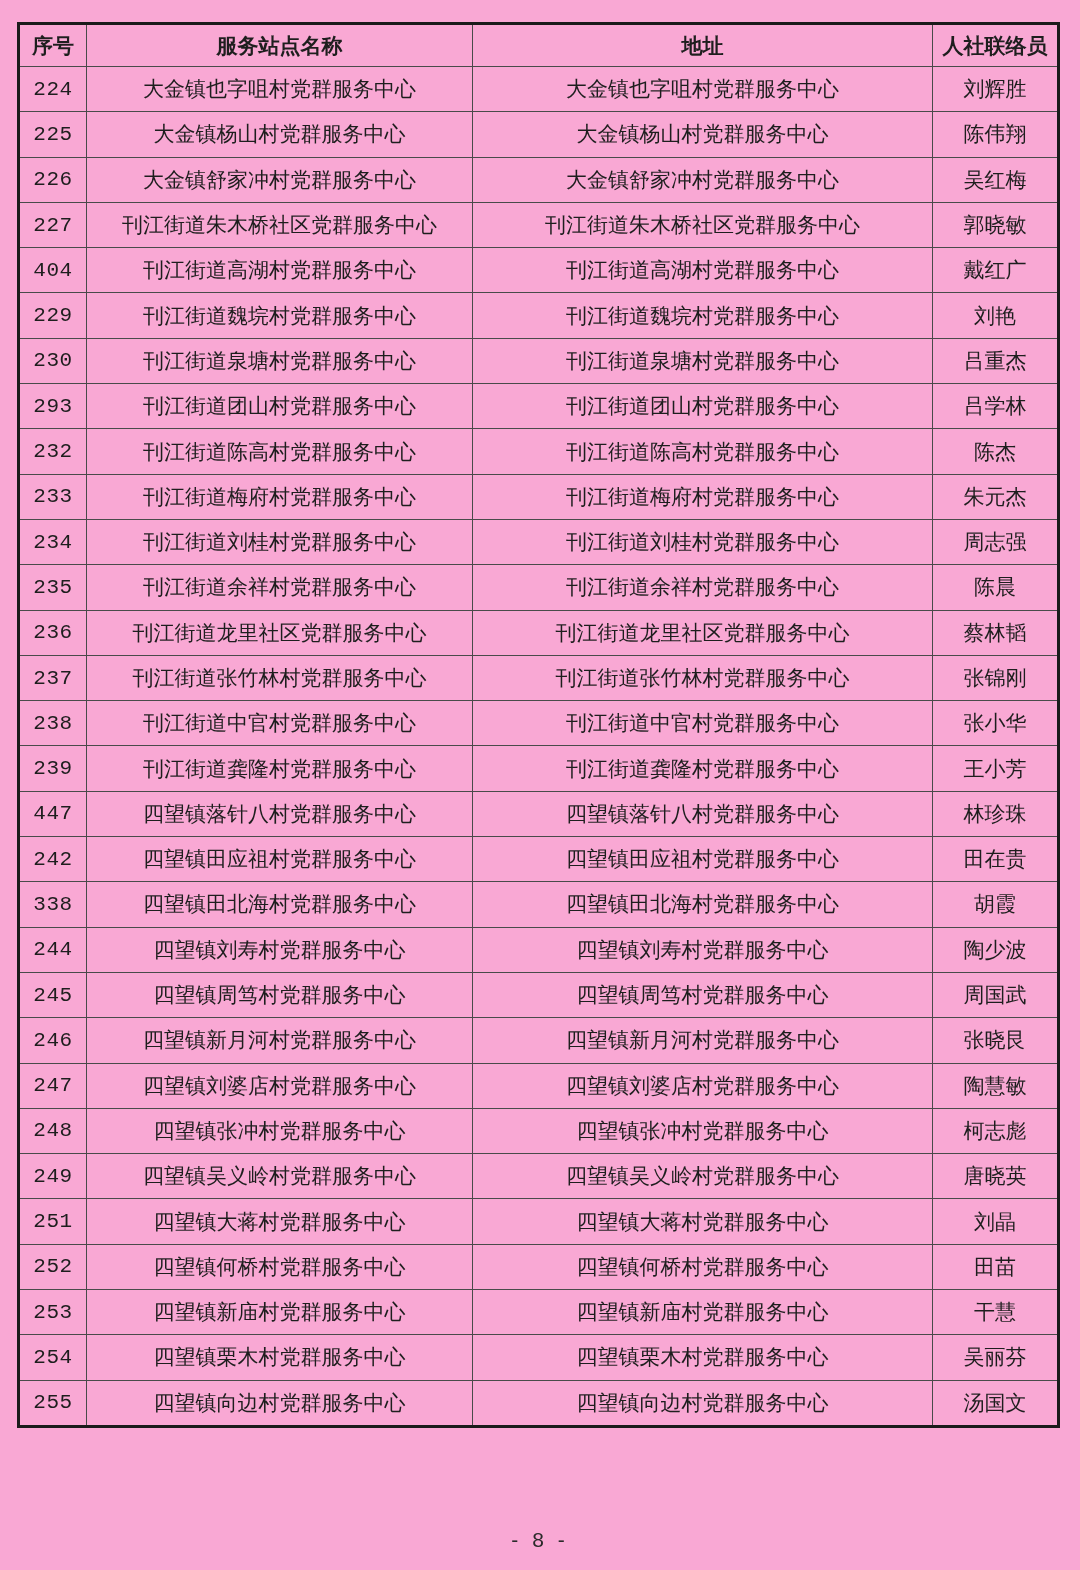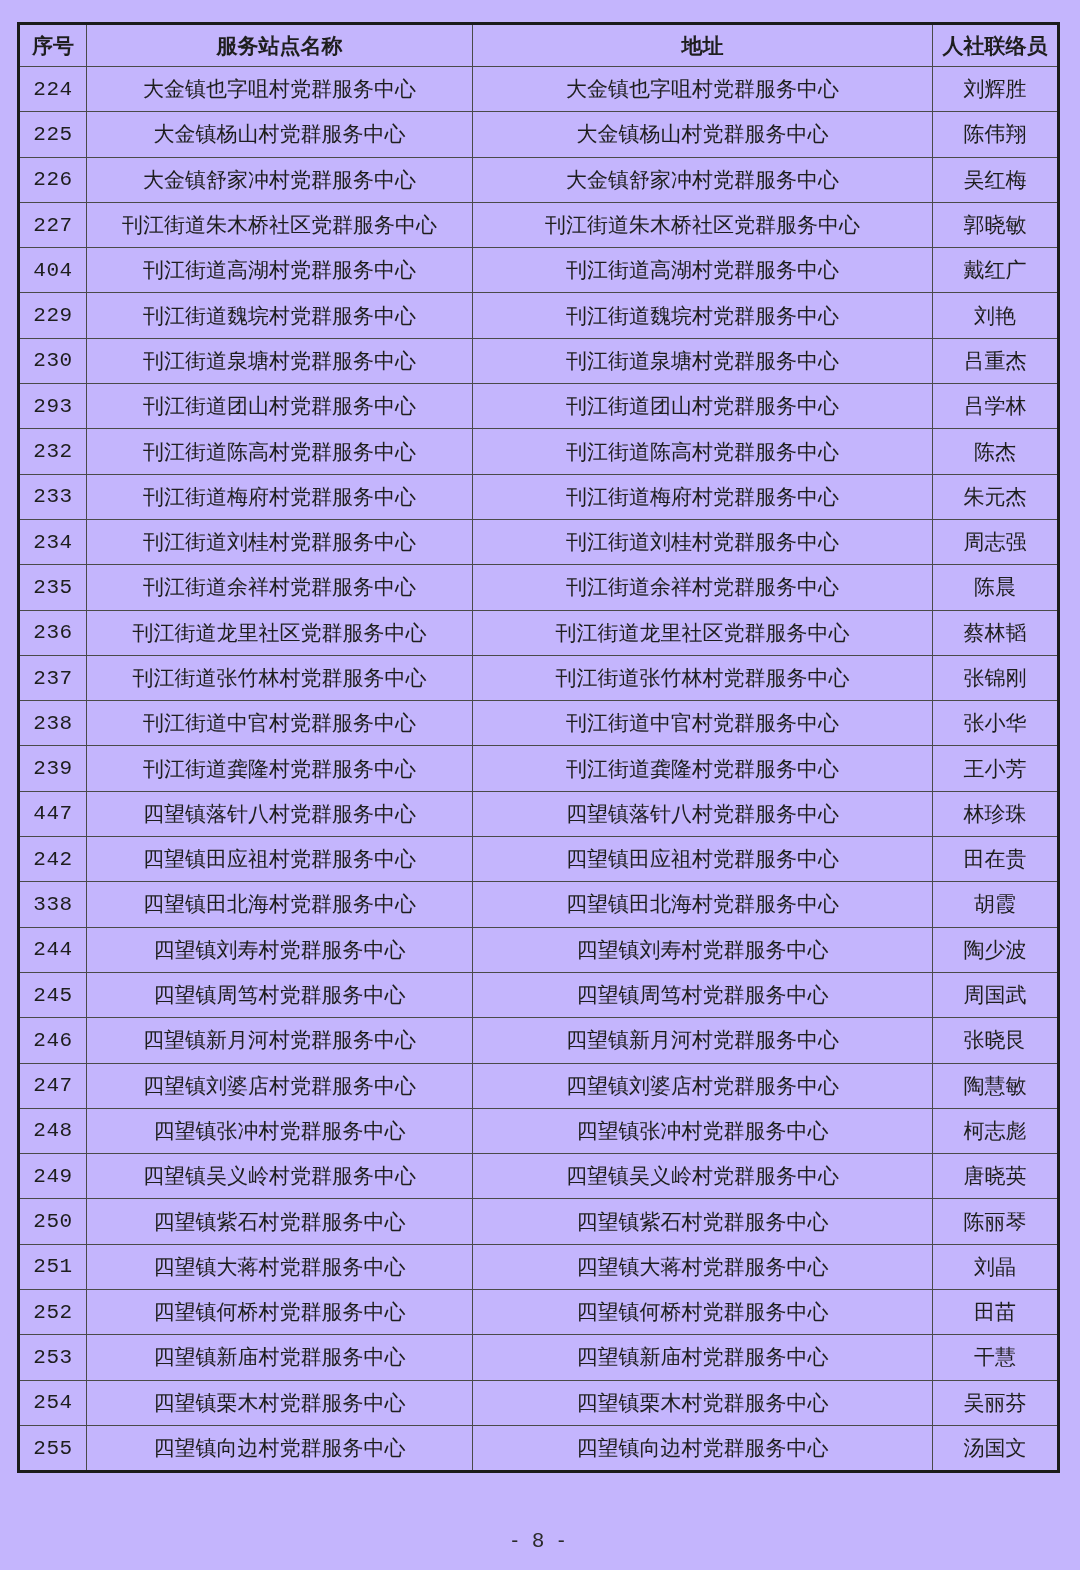--- a/index.html
+++ b/index.html
@@ -11,7 +11,7 @@
     position: relative;
     width: 1080px;
     height: 1570px;
-    background: #c4b5fd;
+    background: #f9a8d4;
     font-family: "Liberation Sans", sans-serif;
     color: #1f1f1f;
     overflow: hidden;

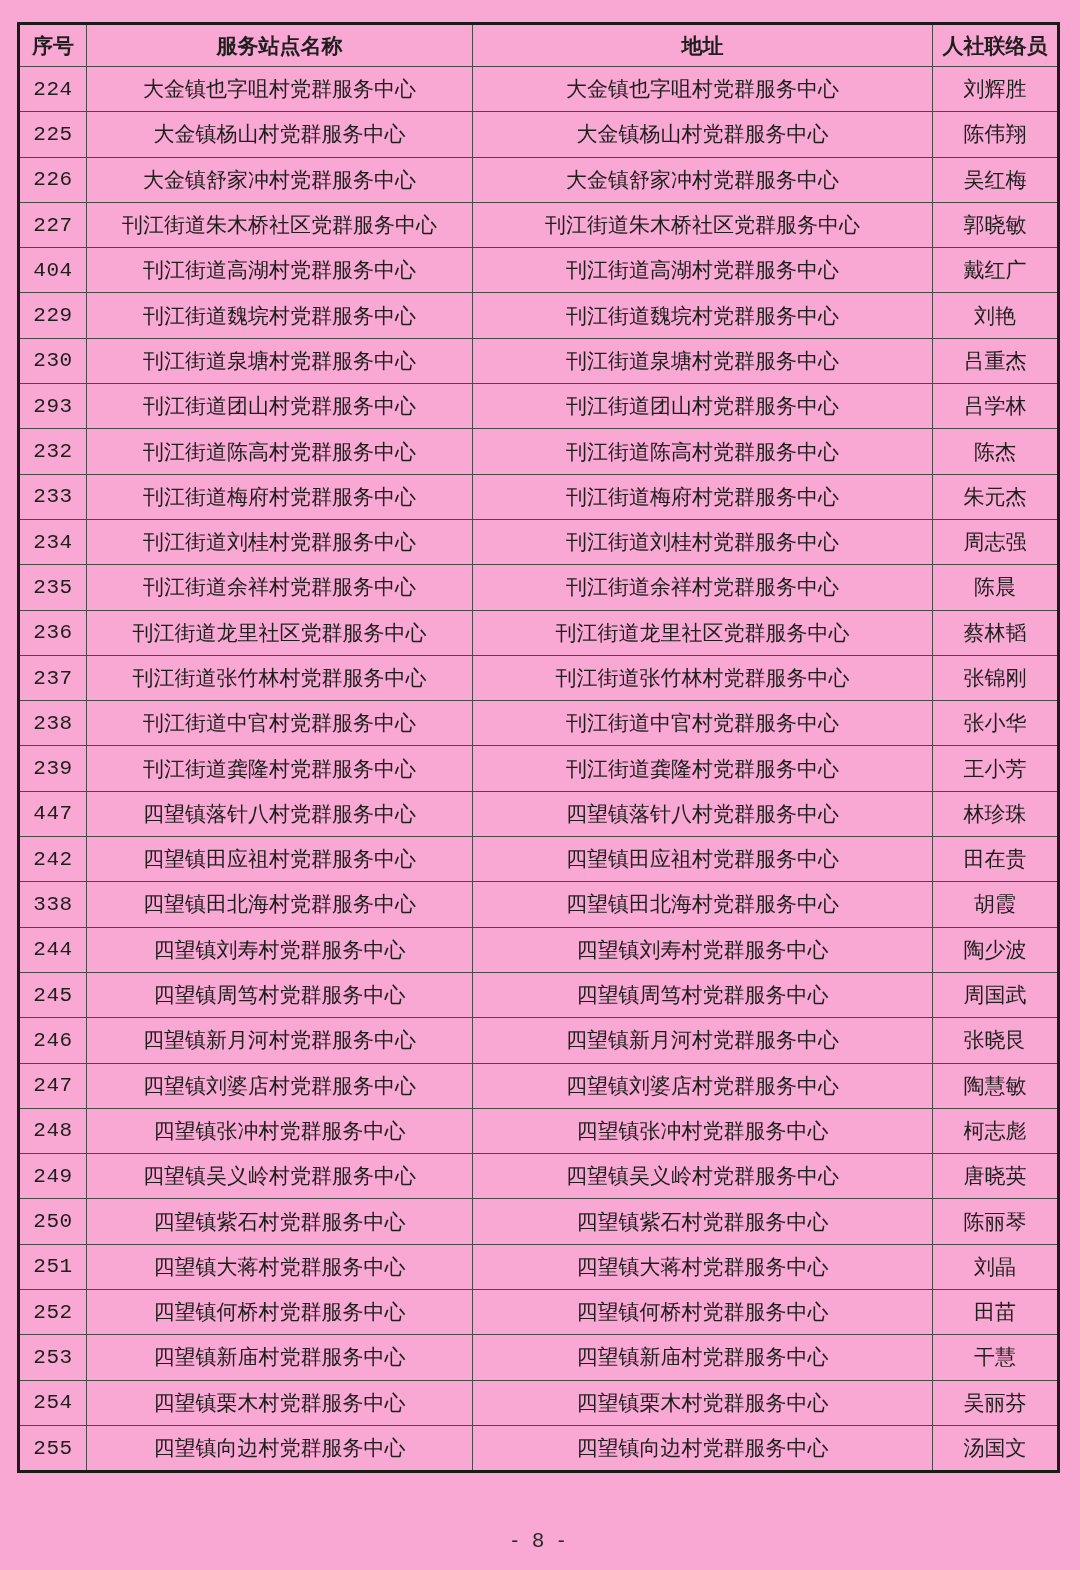--- a/index.html
+++ b/index.html
@@ -257,12 +257,6 @@
       <td>唐晓英</td>
     </tr>
 
-    <tr>
-      <td class="num">250</td>
-      <td>四望镇紫石村党群服务中心</td>
-      <td>四望镇紫石村党群服务中心</td>
-      <td>陈丽琴</td>
-    </tr>
 
     <tr>
       <td class="num">251</td>

